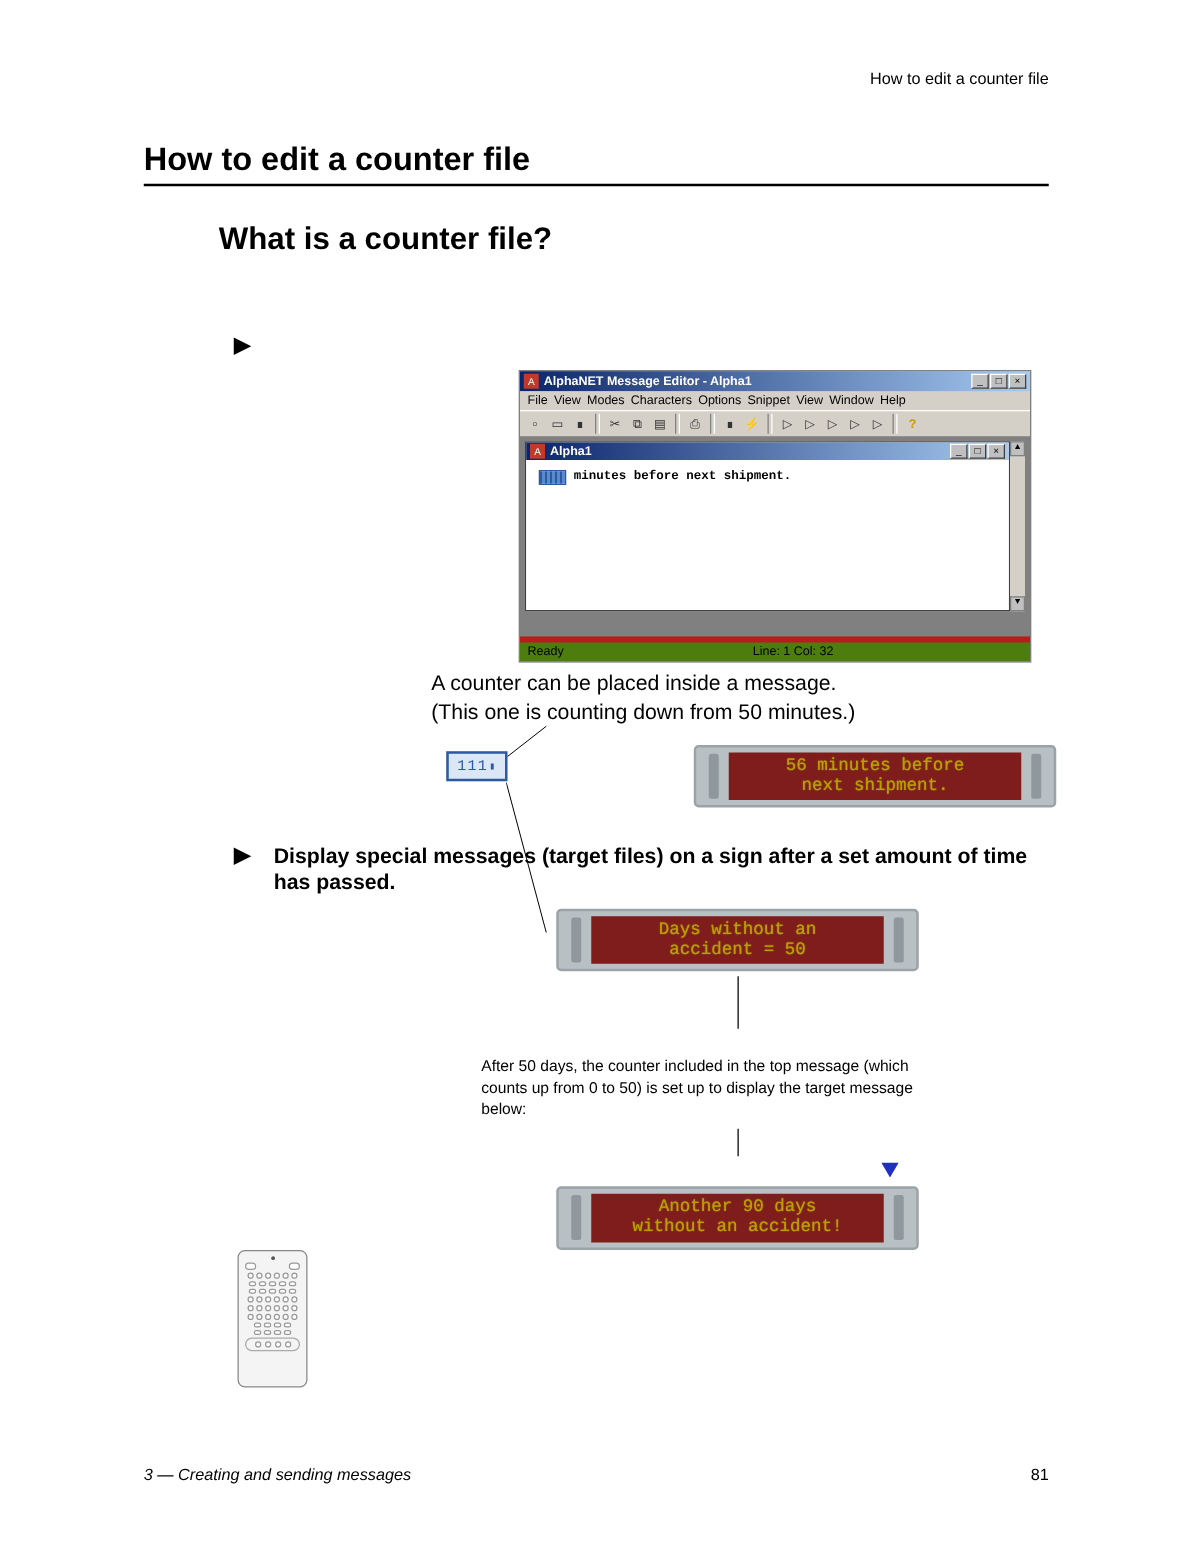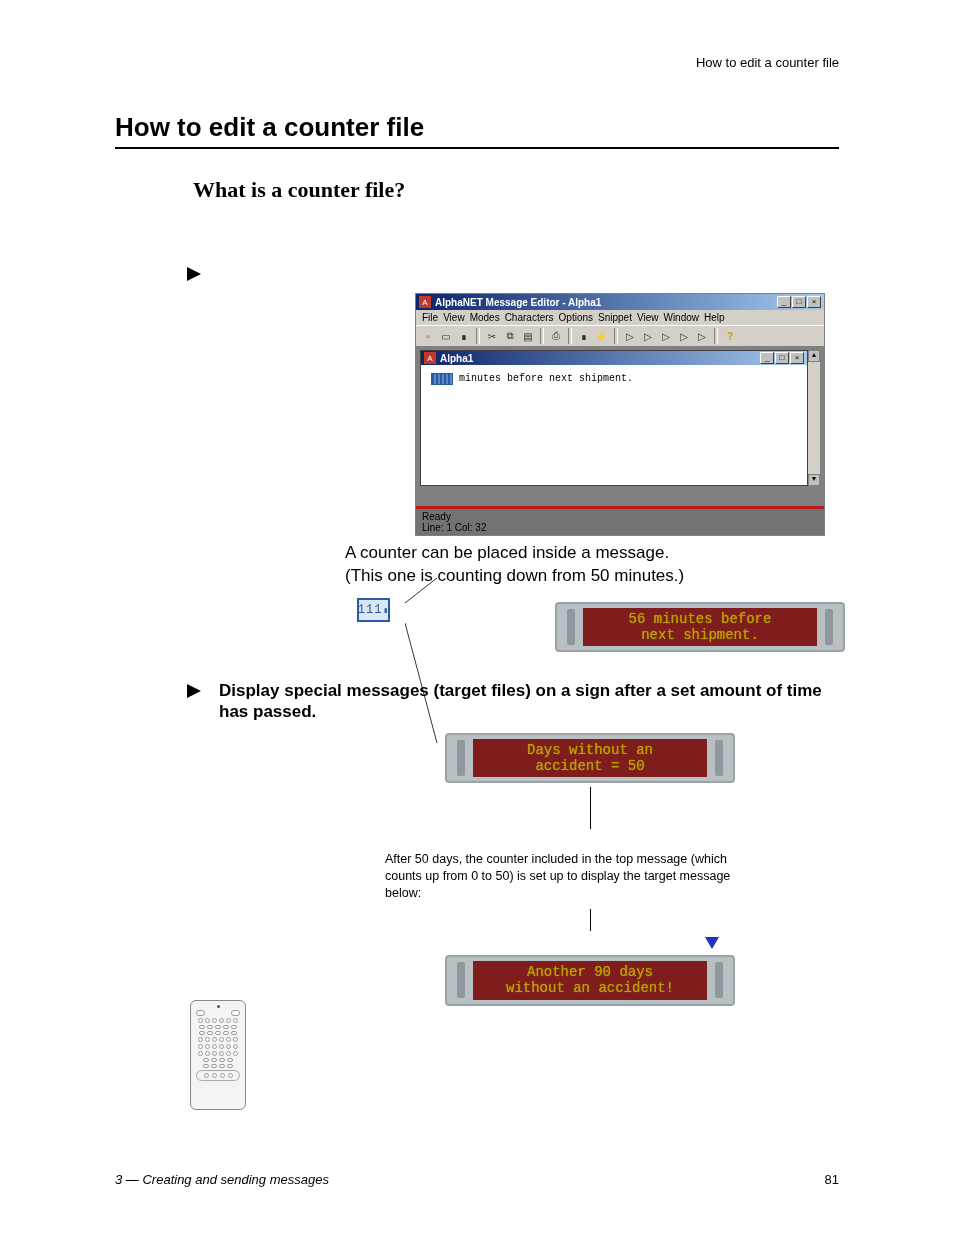--- a/index.html
+++ b/index.html
@@ -26,10 +26,10 @@
     margin-bottom: 28px;
   }
   .h2 {
-    font-family: Liberation Serif, serif;
+    font-family: Liberation Sans, sans-serif;
     font-weight: 700;
-    font-size: 22px;
-    margin-left: 78px;
+    font-size: 25px;
+    margin-left: 60px;
     margin-bottom: 60px;
   }
   .bullet-row {

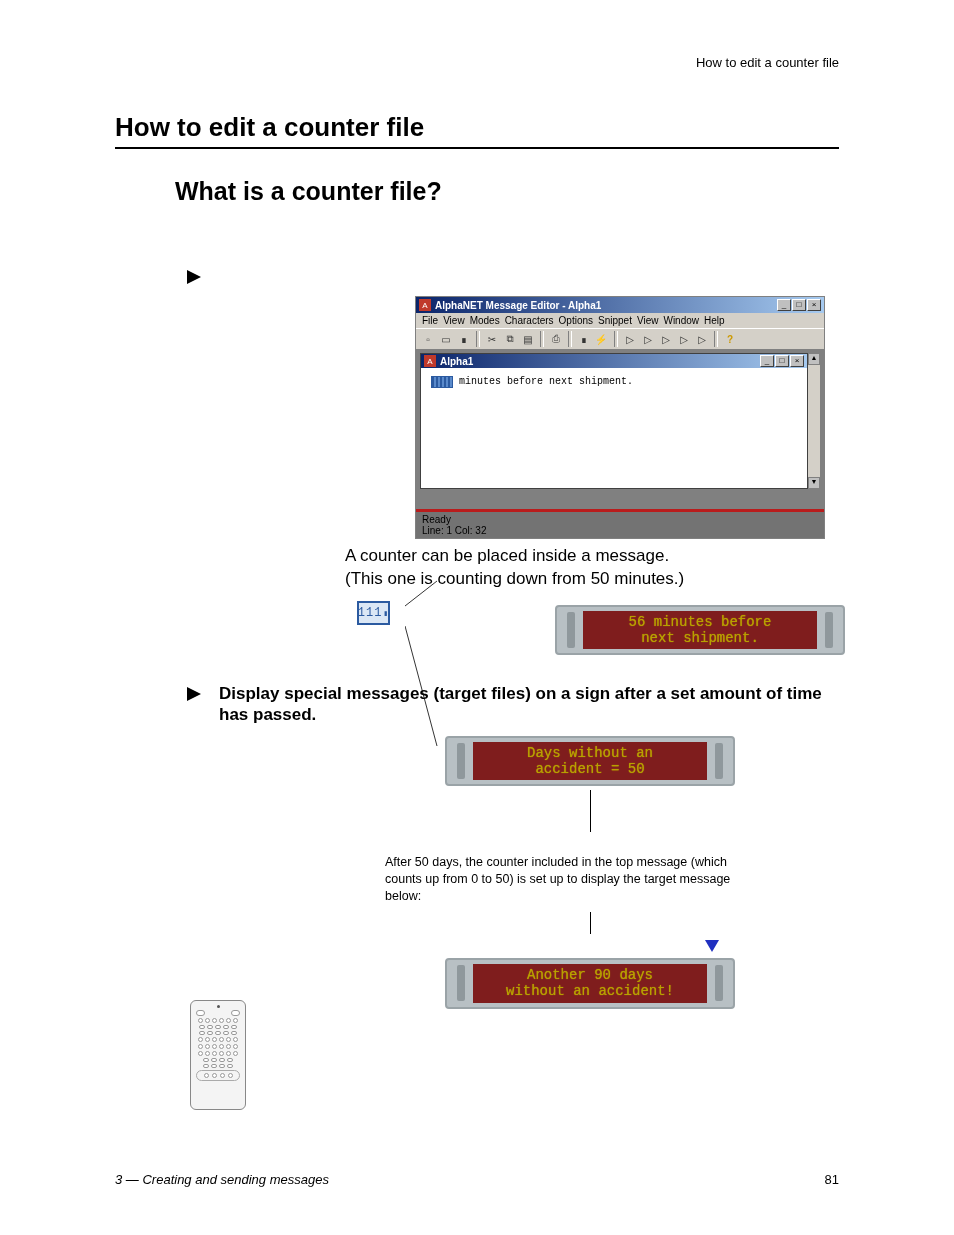--- a/index.html
+++ b/index.html
@@ -105,7 +105,7 @@
   .child-body {
     flex: 1; background: #fff; padding: 8px 10px;
     font-family: "Courier New", monospace; font-size: 10px;
-    display:flex; align-items:flex-start; gap:6px;
+    display:flex; align-items:flex-start; gap:6px;font-weight:bold;
   }
   .counter-chip {
     width: 22px; height: 12px; border: 1px solid #2b5aa0;

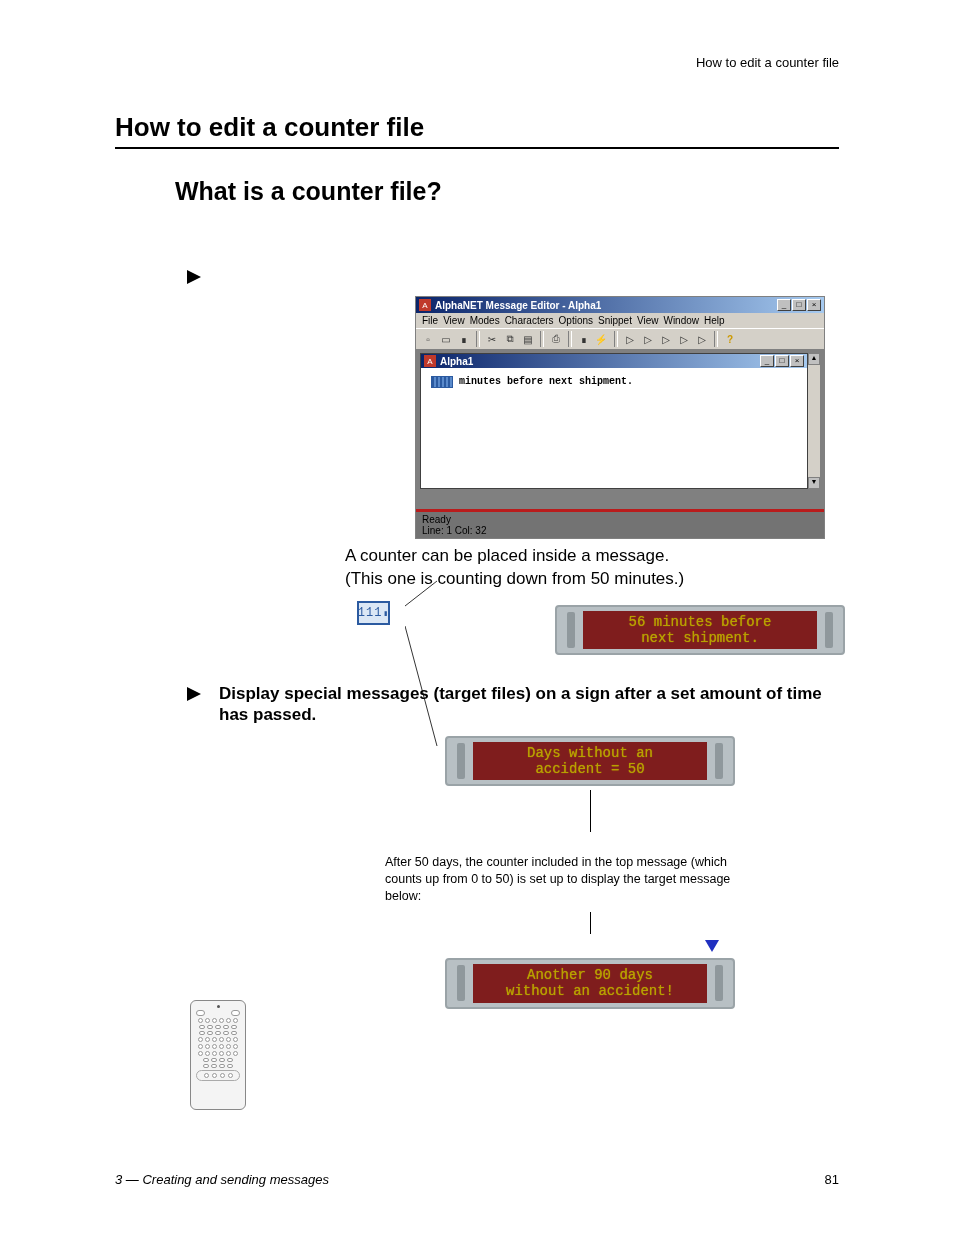--- a/index.html
+++ b/index.html
@@ -118,8 +118,8 @@
   }
   .sb-btn{height:12px;background:#c0c0c0;border:1px solid #808080;font-size:7px;text-align:center;}
   .statusbar {
-    background: #737373; display: flex; font-size: 10px; padding: 2px 6px;
-    justify-content: space-between; border-top: 3px solid #b91c1c; flex-direction: column;
+    background: #4d7c0f; display: flex; font-size: 10px; padding: 2px 6px;
+    justify-content: space-between; border-top: 5px solid #b91c1c;
   }
 
   .counter-callout {

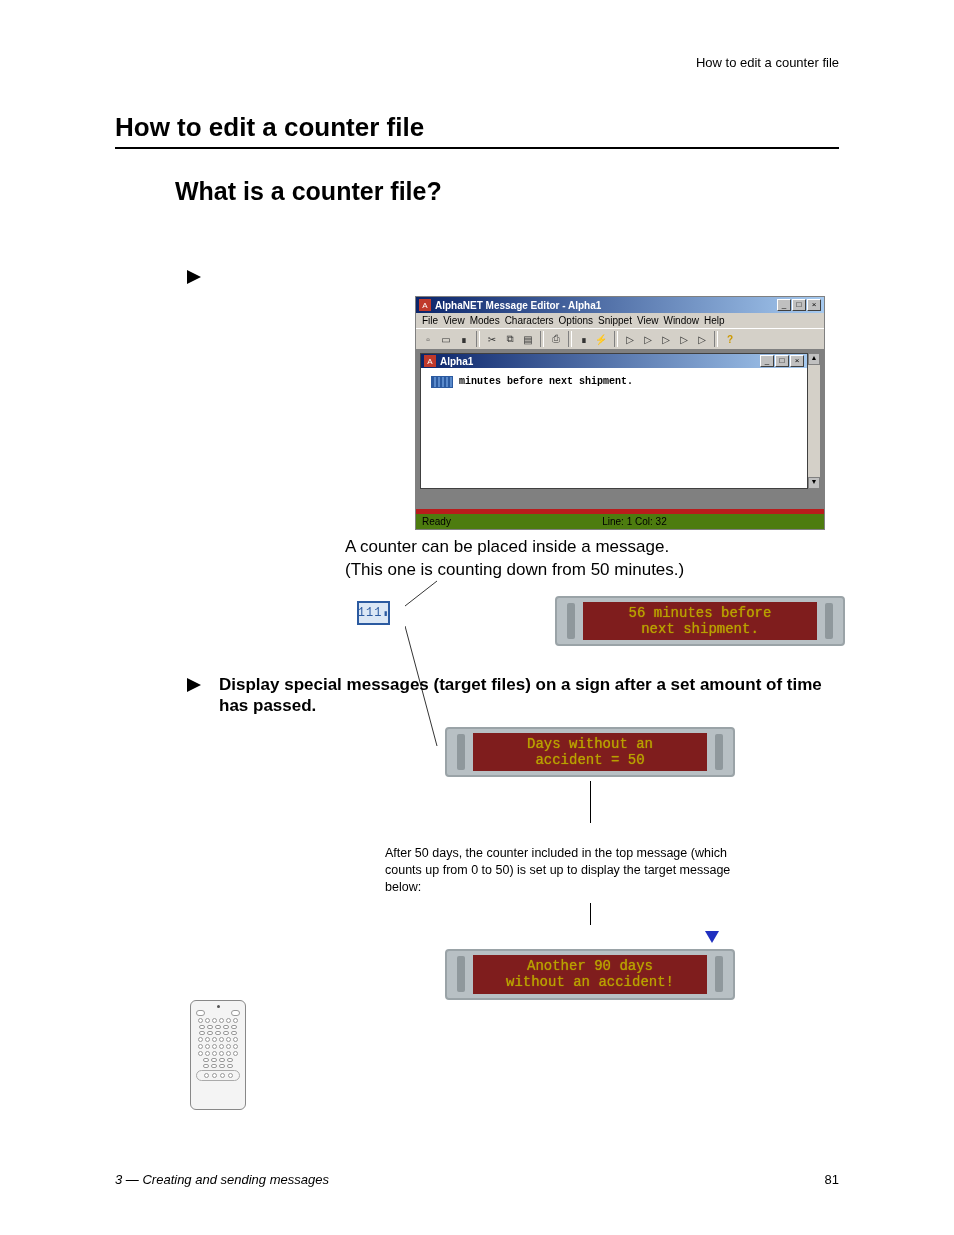--- a/index.html
+++ b/index.html
@@ -126,7 +126,7 @@
     position: absolute; left: 242px; top: 305px;
   }
   .counter-big {
-    width: 33px; height: 24px;
+    width: 49px; height: 24px;
     border: 2px solid #2b5aa0; background: #dbe7f5;
     display:flex;align-items:center;justify-content:center;
     font-family: "Courier New", monospace; font-size: 12px; color:#2b5aa0;

